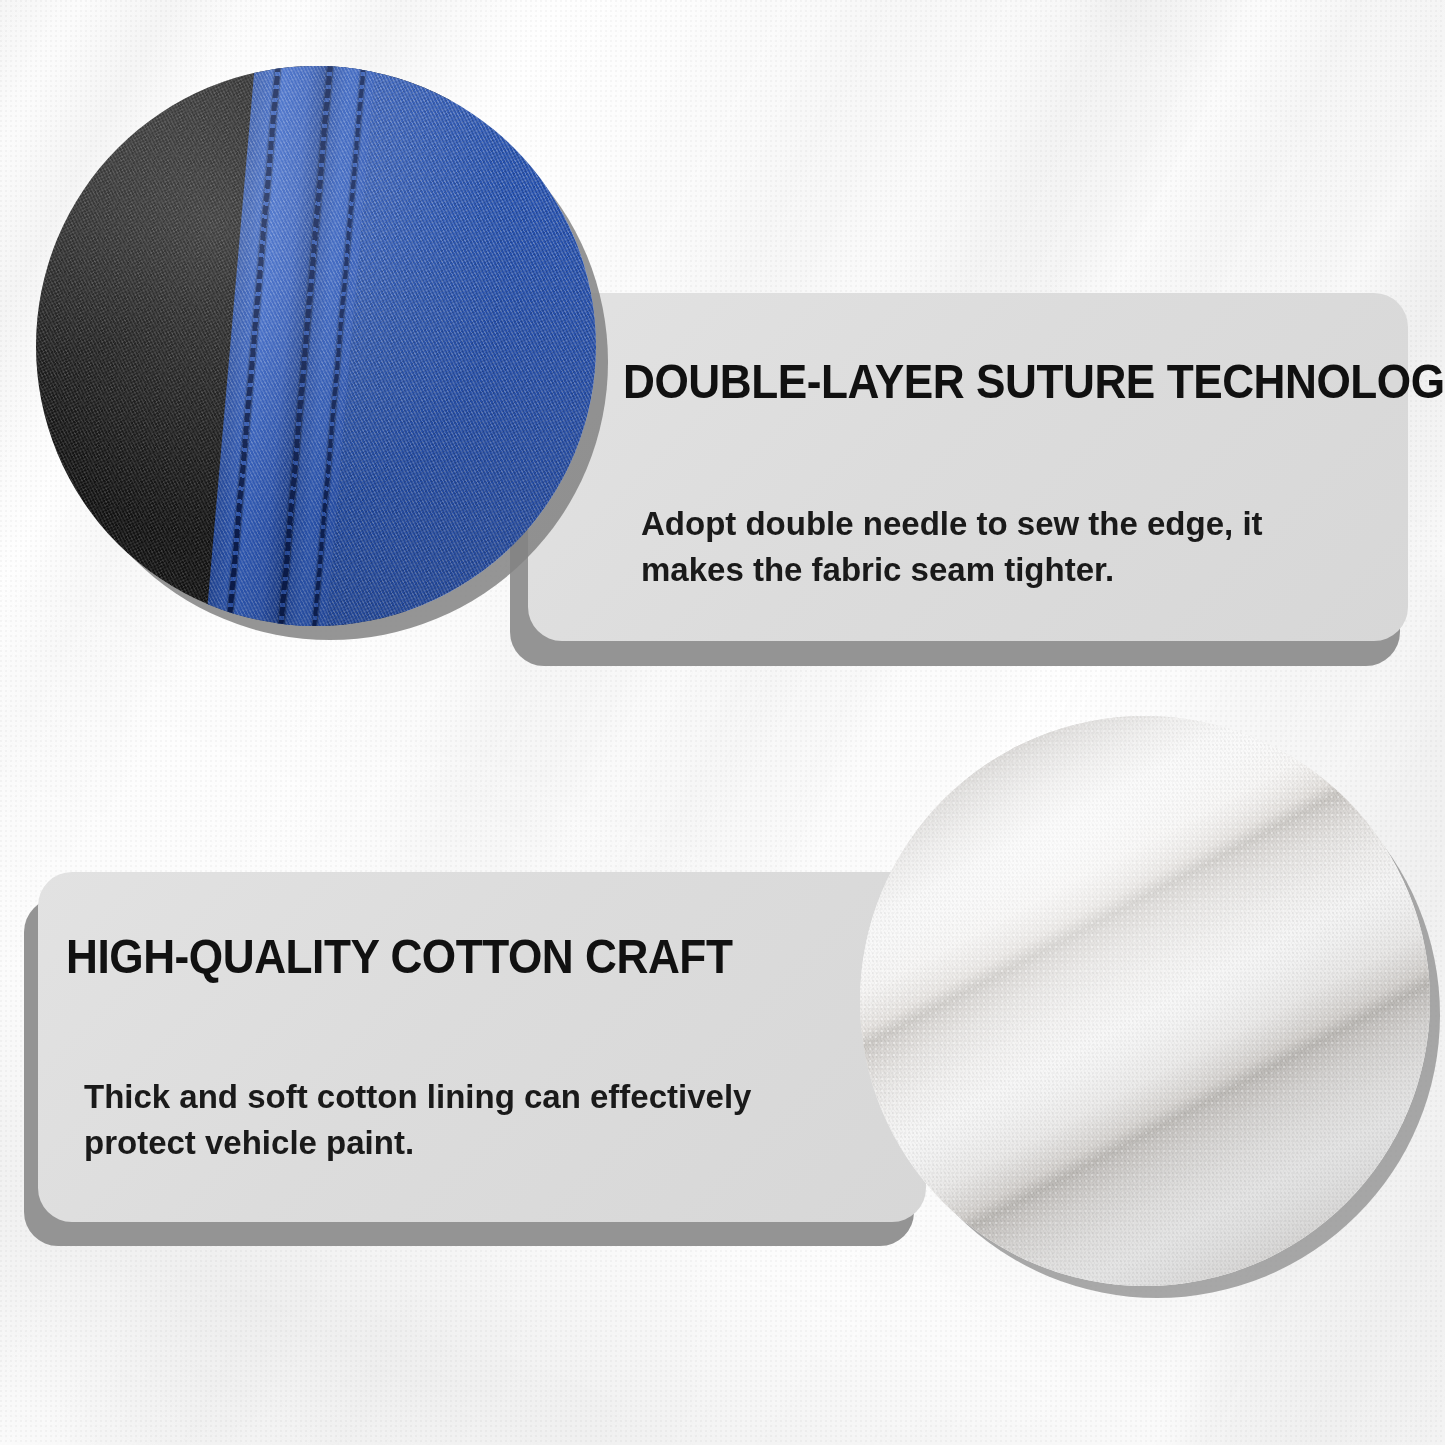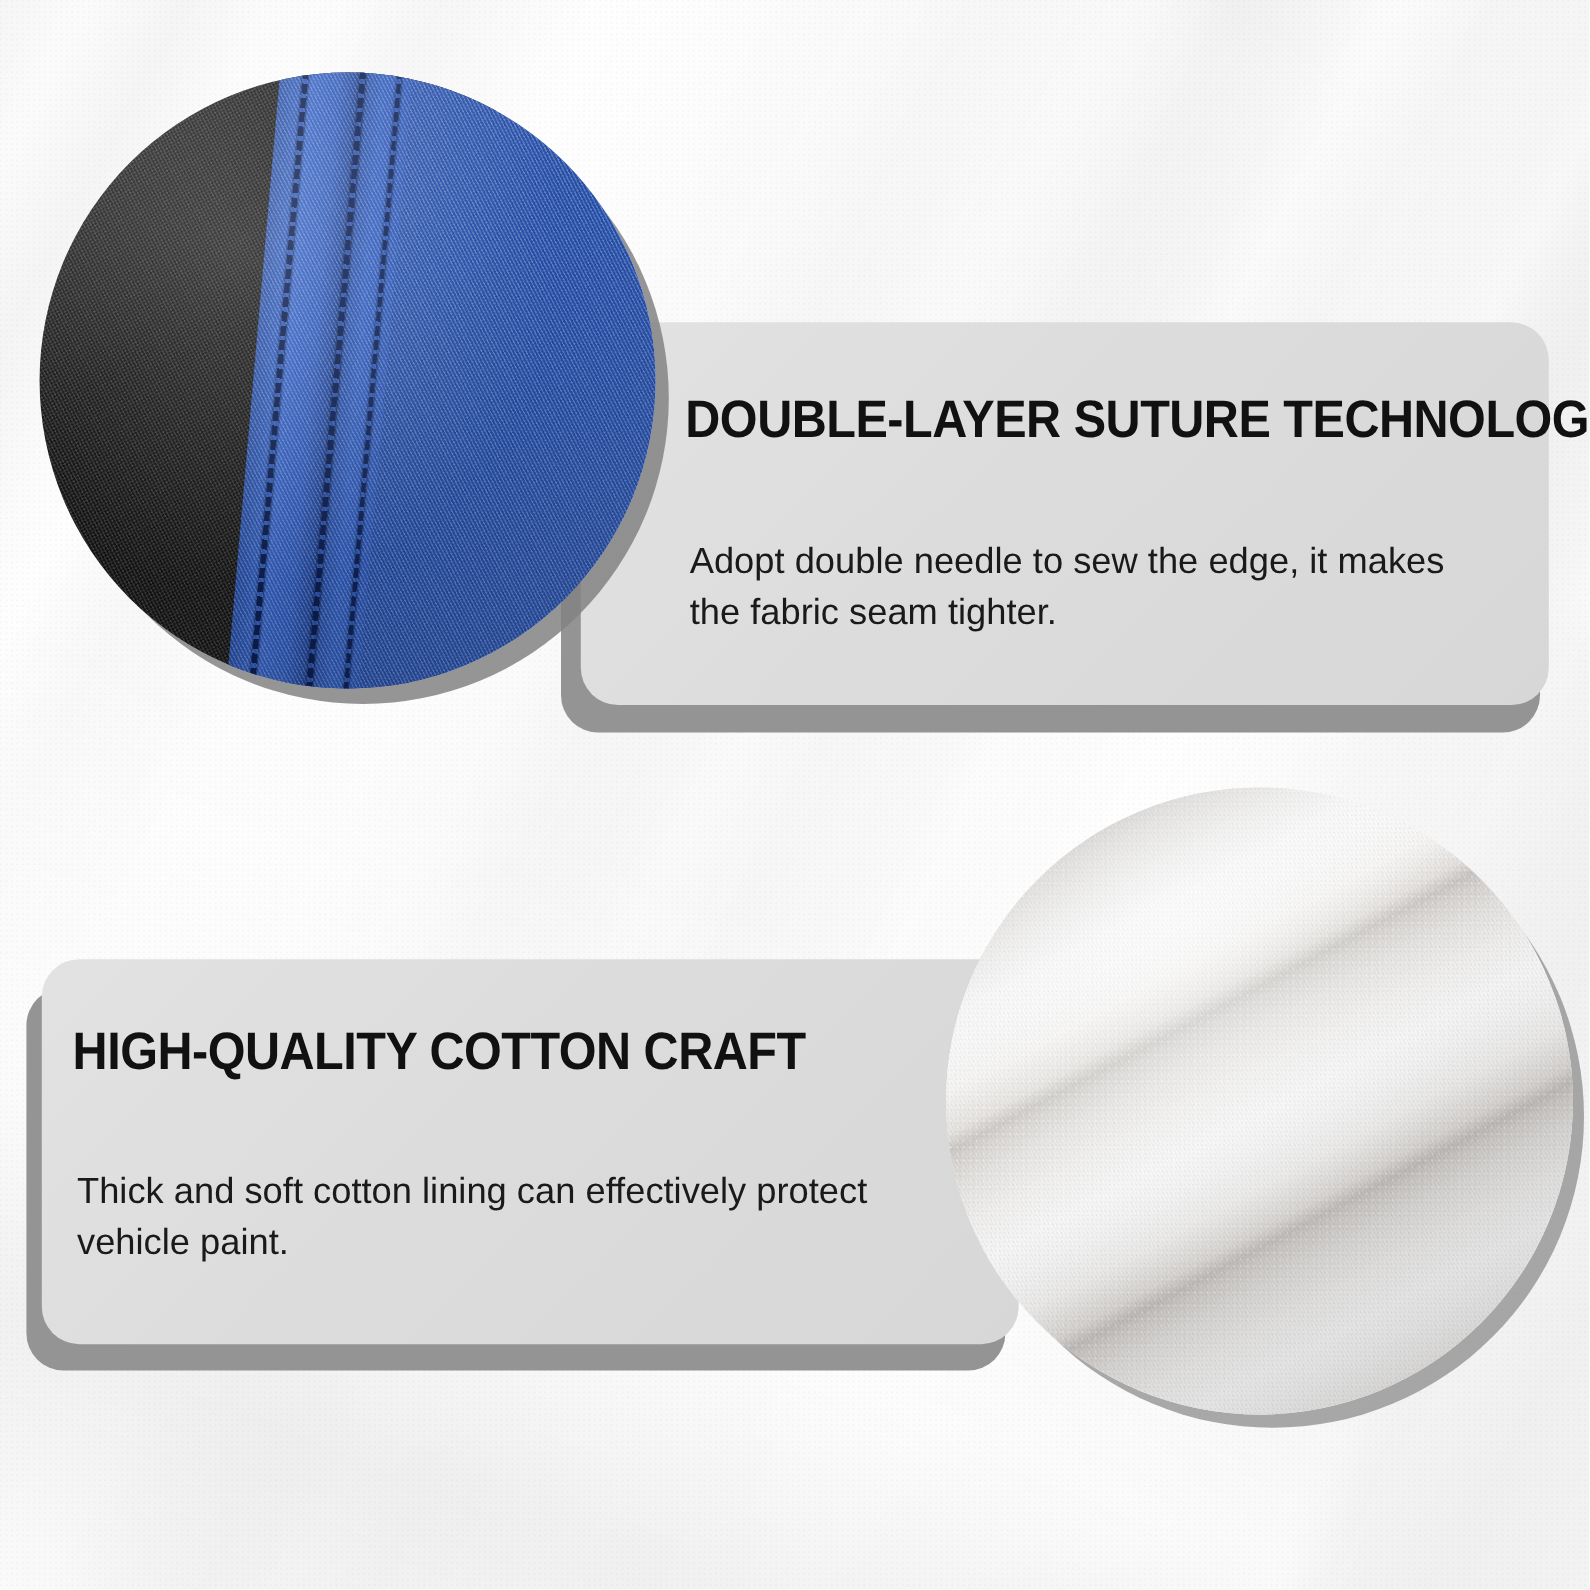--- a/index.html
+++ b/index.html
@@ -122,7 +122,8 @@
   }
   .card-body {
     color: #1a1a1a;
-    margin: 2px;
+    margin: 16px;
+    font-weight: bold;
   }
 
   

